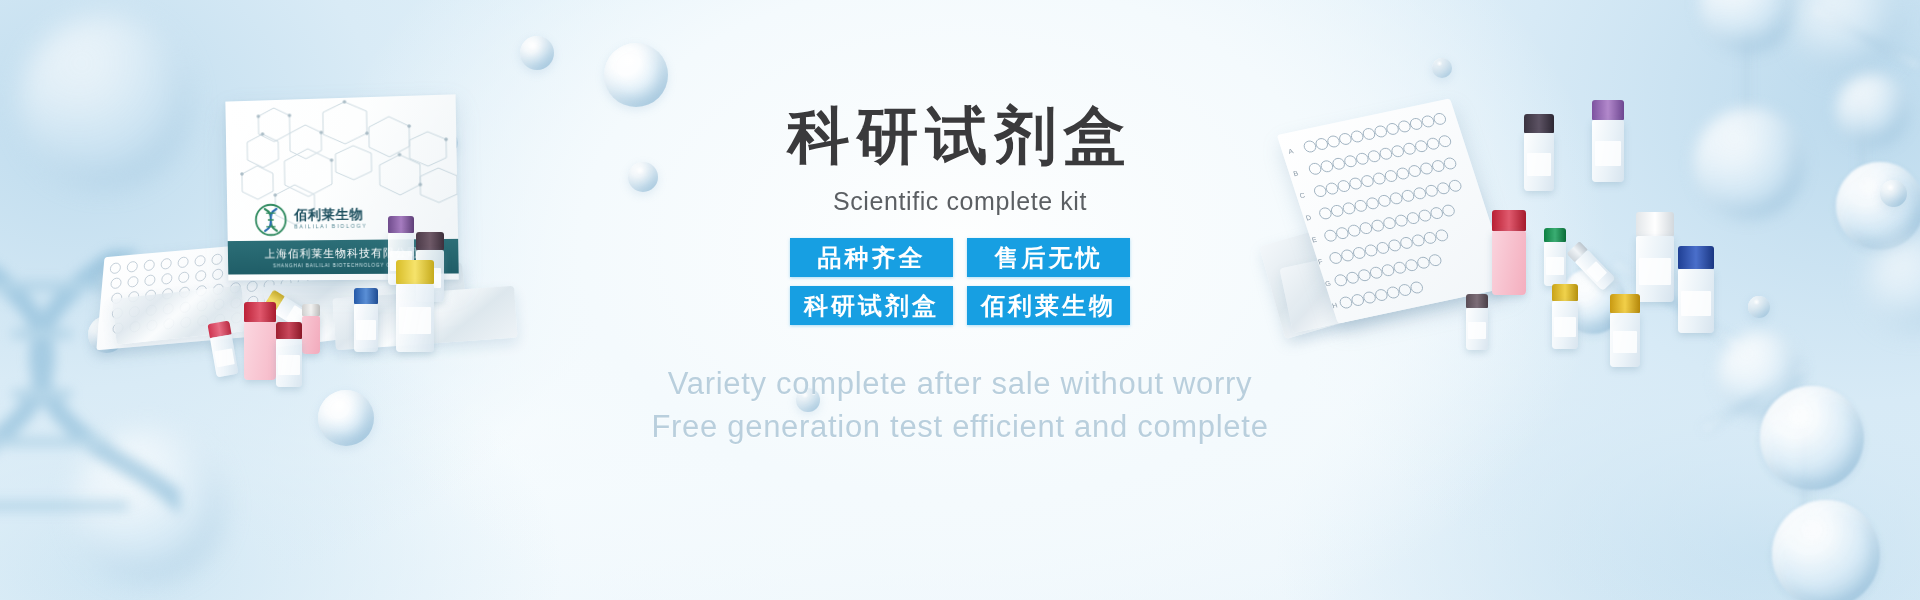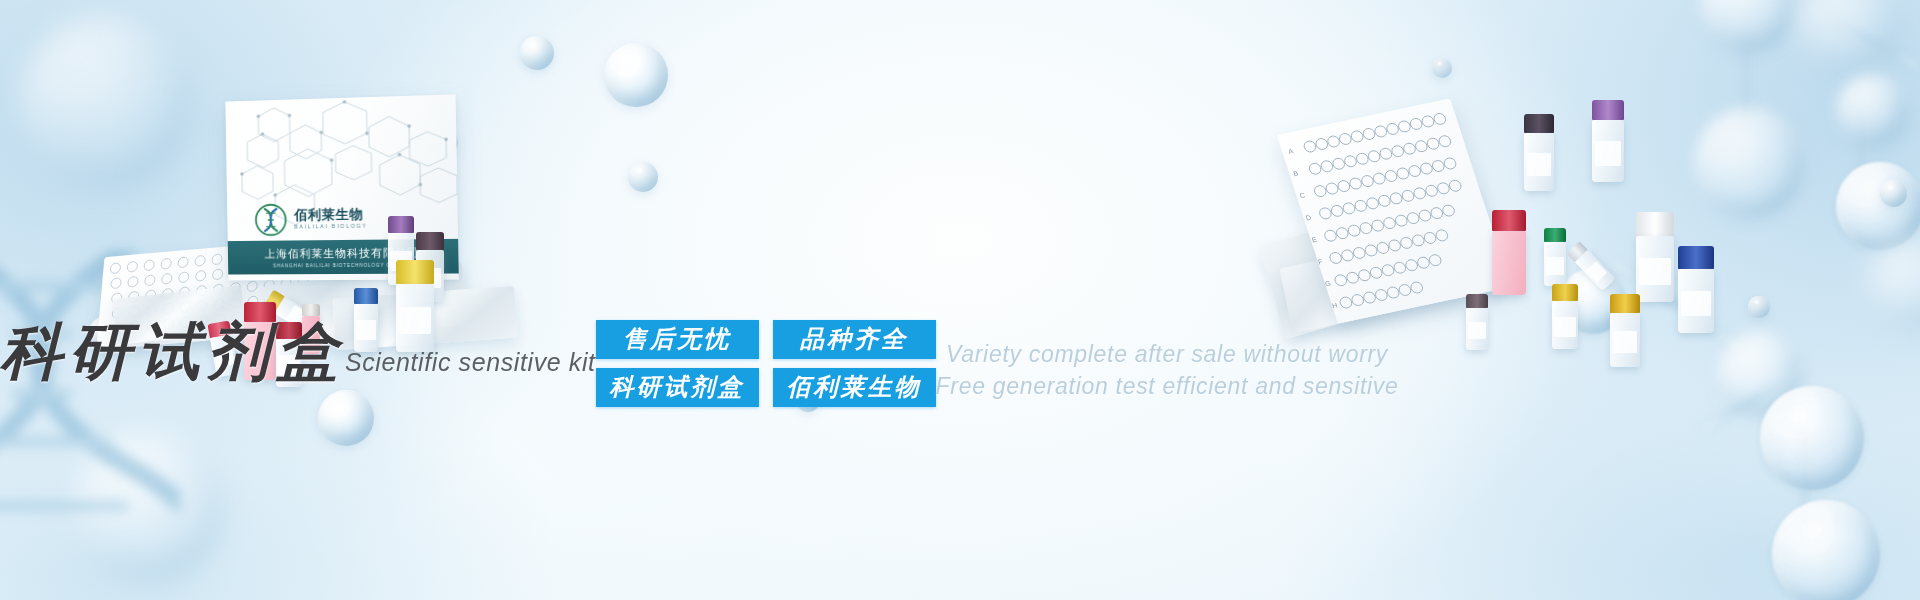--- a/index.html
+++ b/index.html
@@ -121,9 +121,8 @@
   
   .center{
     position:absolute; left:0; right:0; top:0; bottom:0;
-    display:flex; flex-direction:row; align-items:center;
+    display:flex; flex-direction:column; align-items:center;
     padding-top:104px;
-    font-style:italic;
   }
   .title{
     font-size:62px; font-weight:bold; color:#3a3a3c;

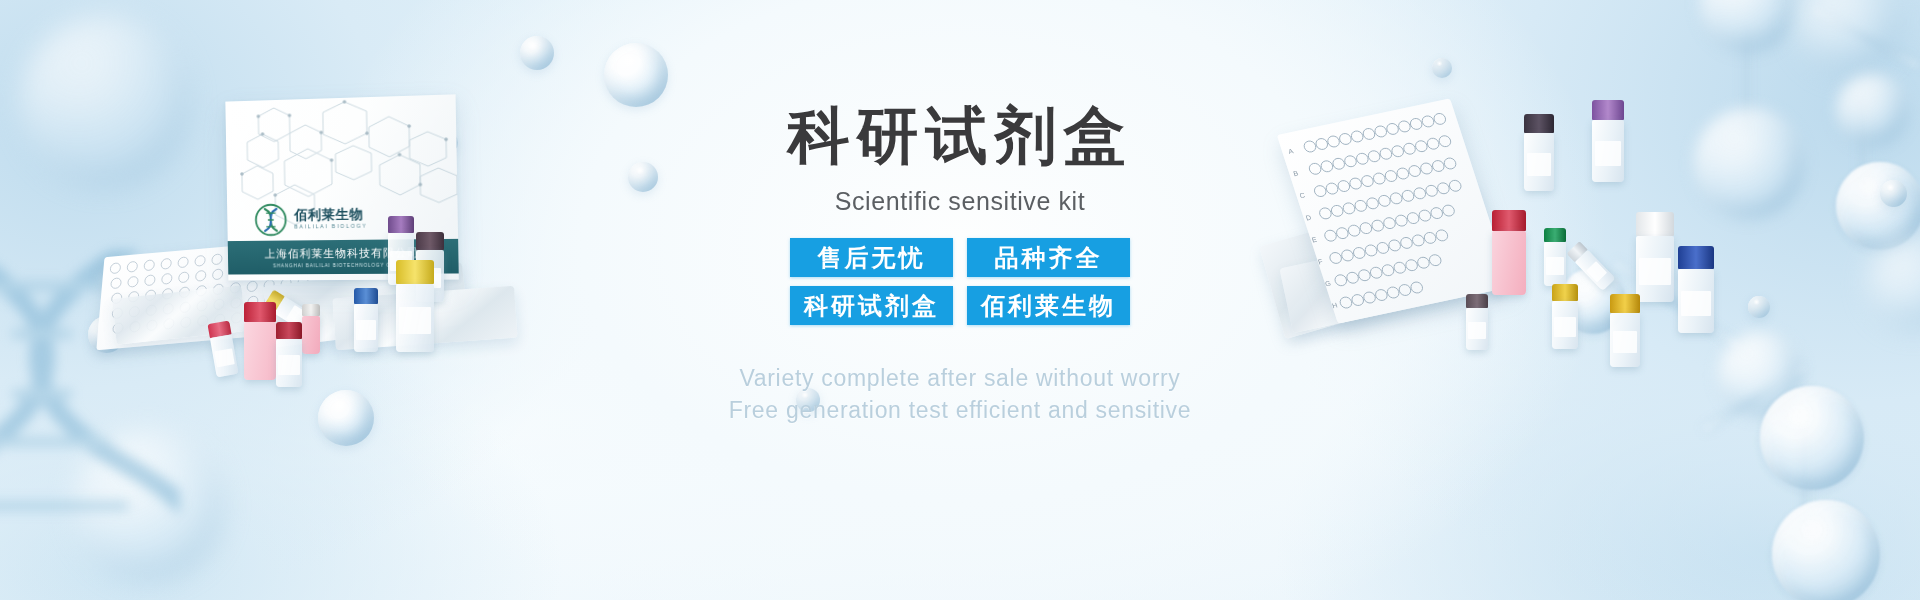--- a/index.html
+++ b/index.html
@@ -599,7 +599,7 @@
 
     <h1 class="title">科研试剂盒</h1>
 
-    <div class="subtitle">Scientific sensitive kit</div>
+    <div class="subtitle">Scientific complete kit</div>
 
     <div class="badges">
       <div class="badge">售后无忧</div>

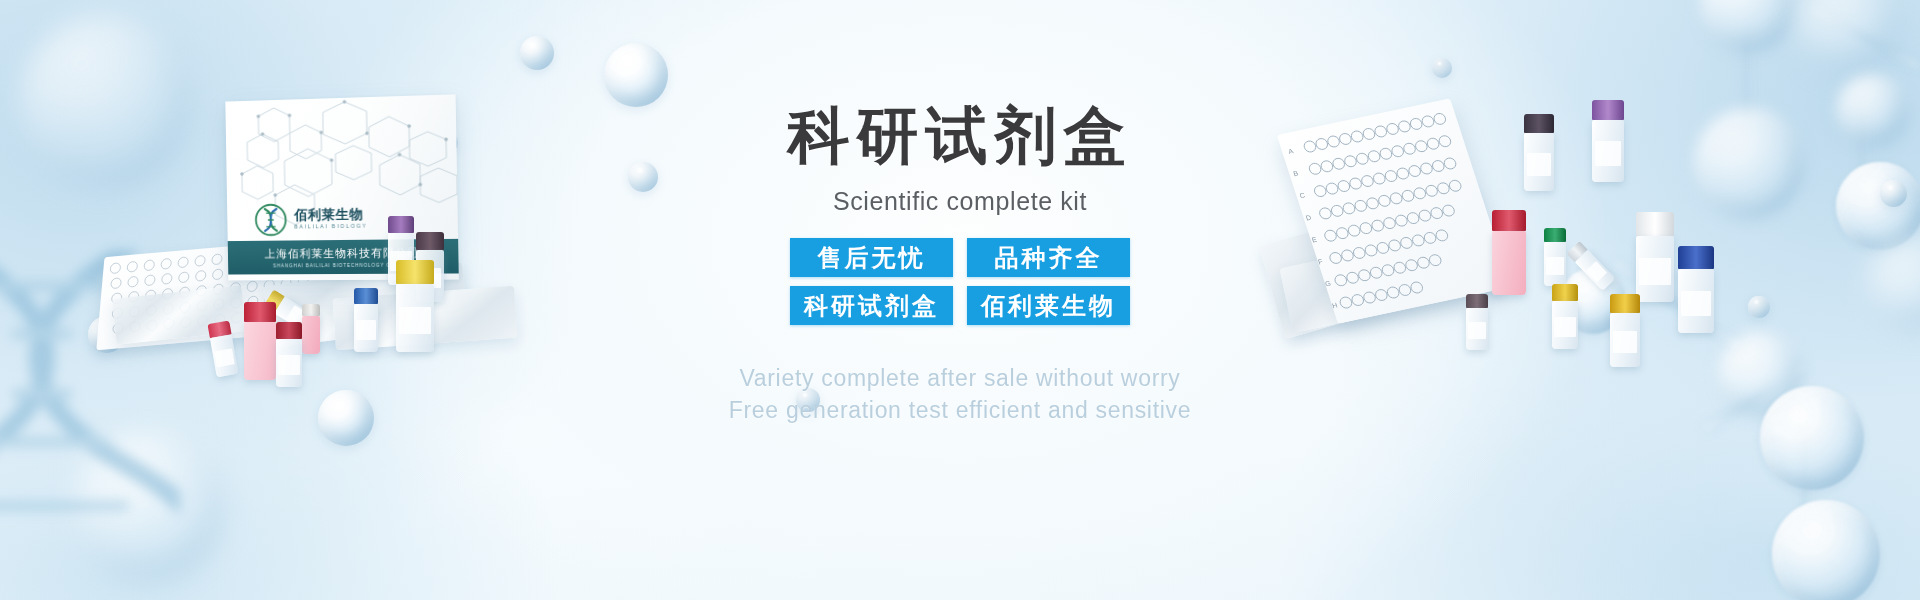--- a/index.html
+++ b/index.html
@@ -602,8 +602,8 @@
     <div class="subtitle">Scientific complete kit</div>
 
     <div class="badges">
+      <div class="badge">品种齐全</div>
       <div class="badge">售后无忧</div>
-      <div class="badge">品种齐全</div>
       <div class="badge">科研试剂盒</div>
       <div class="badge">佰利莱生物</div>
     </div>

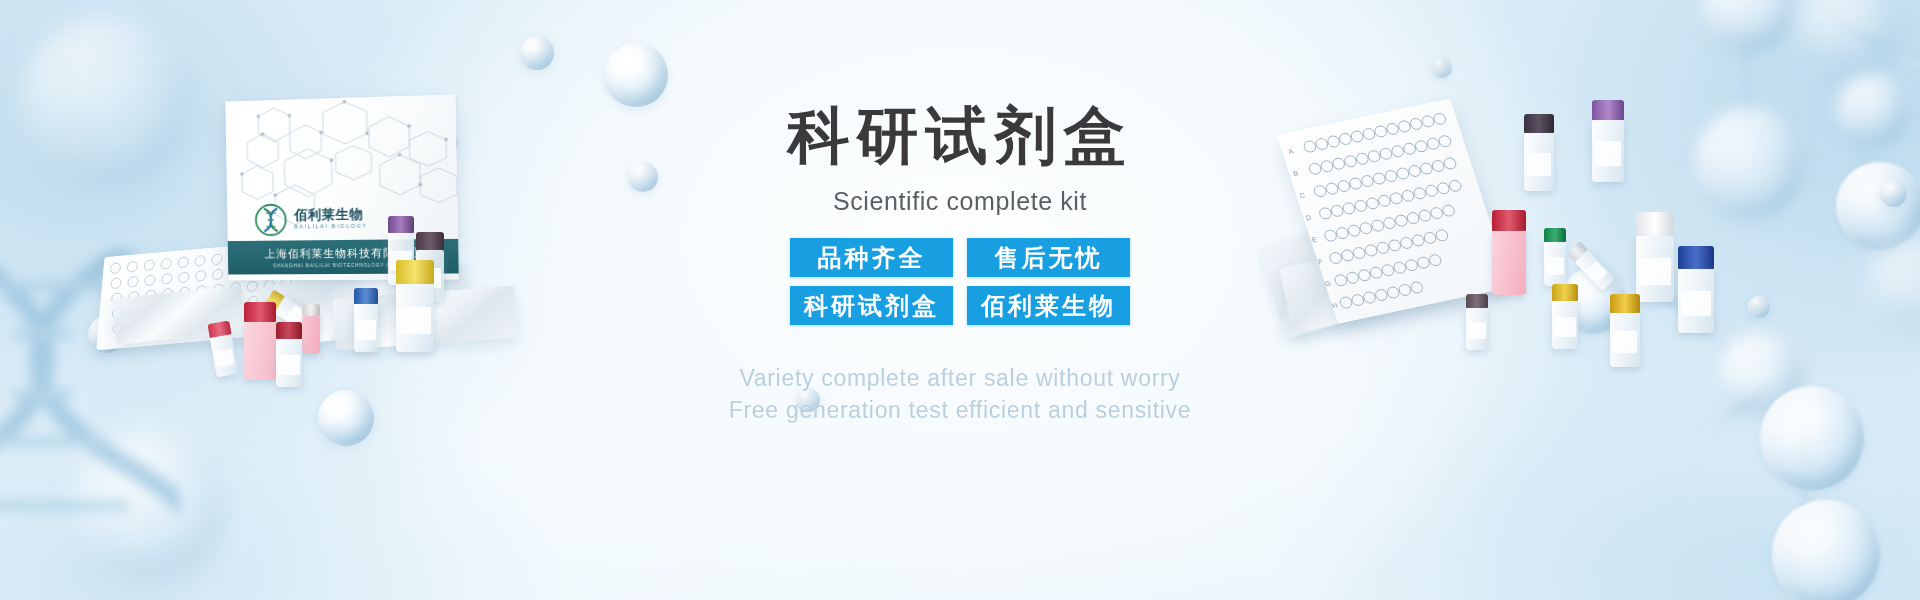--- a/index.html
+++ b/index.html
@@ -147,7 +147,7 @@
   }
   .tagline{
     margin-top:38px; text-align:center;
-    color:#b9cfdd; font-size:23px; line-height:1.38; letter-spacing:.7px;
+    color:#b9cfdd; font-size:31px; line-height:1.38; letter-spacing:.7px;
     text-shadow:0 1px 1px rgba(255,255,255,0.65);
   }
 </style>

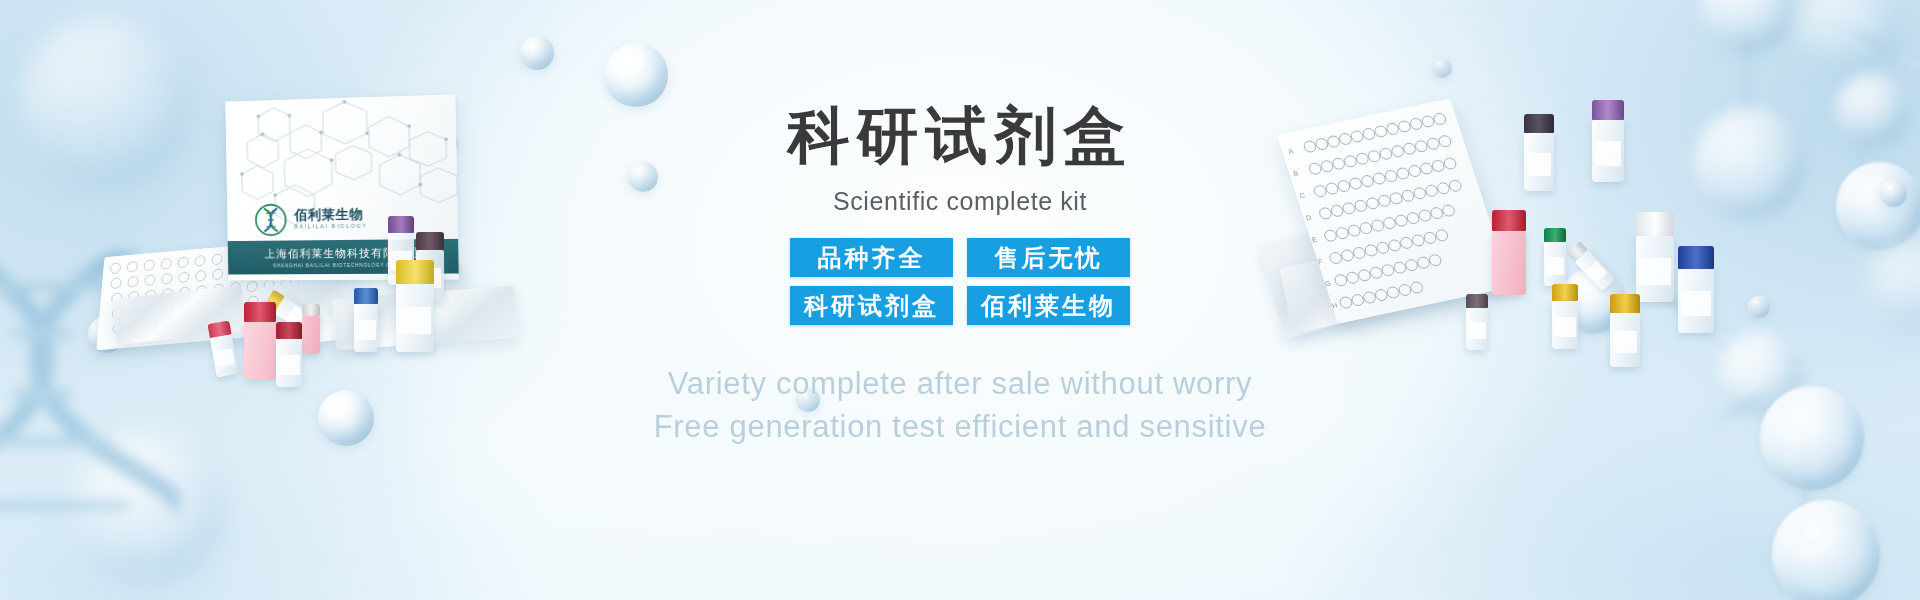--- a/index.html
+++ b/index.html
@@ -610,7 +610,7 @@
 
     <div class="tagline">
       <div>Variety complete after sale without worry</div>
-      <div>Free generation test efficient and sensitive</div>
+      <div>Free generation test efficient and complete</div>
     </div>
   </div>
 

